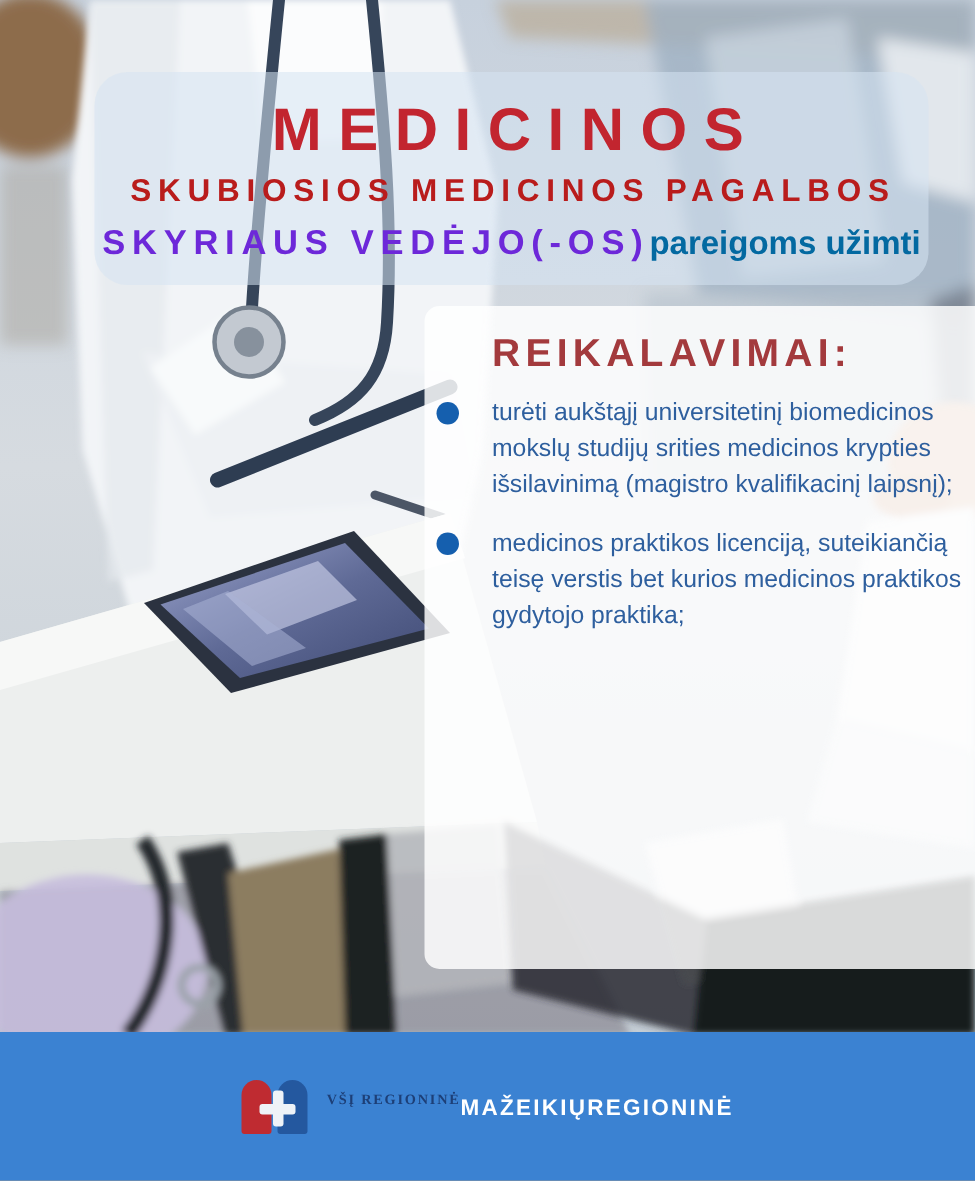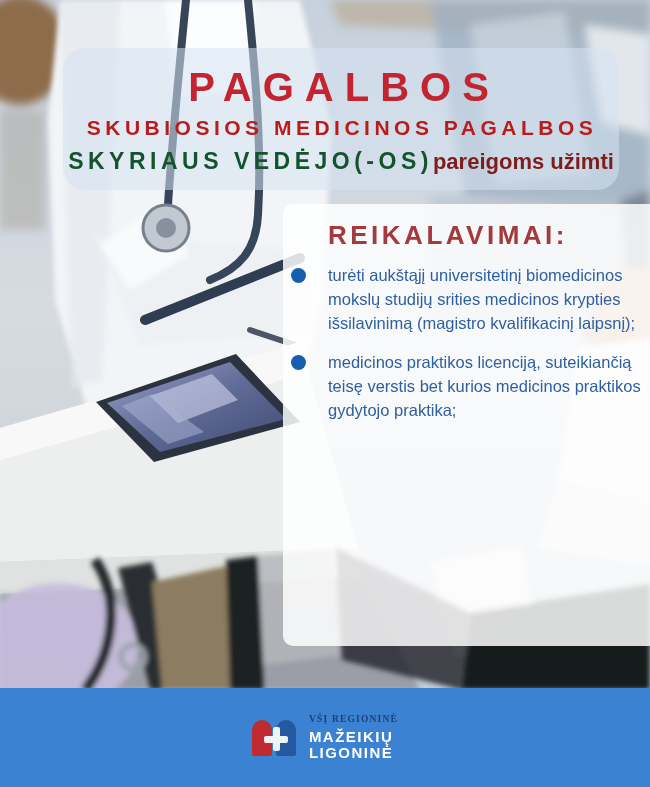--- a/index.html
+++ b/index.html
@@ -166,7 +166,7 @@
   </div>
 
   <div class="header-panel">
-    <div class="title">PAGALBOS</div>
+    <div class="title">MEDICINOS</div>
     <div class="sub1">SKUBIOSIOS MEDICINOS PAGALBOS</div>
     <div class="sub2">
       <span class="caps">SKYRIAUS VEDĖJO(-OS)</span><span class="rest">pareigoms užimti</span>

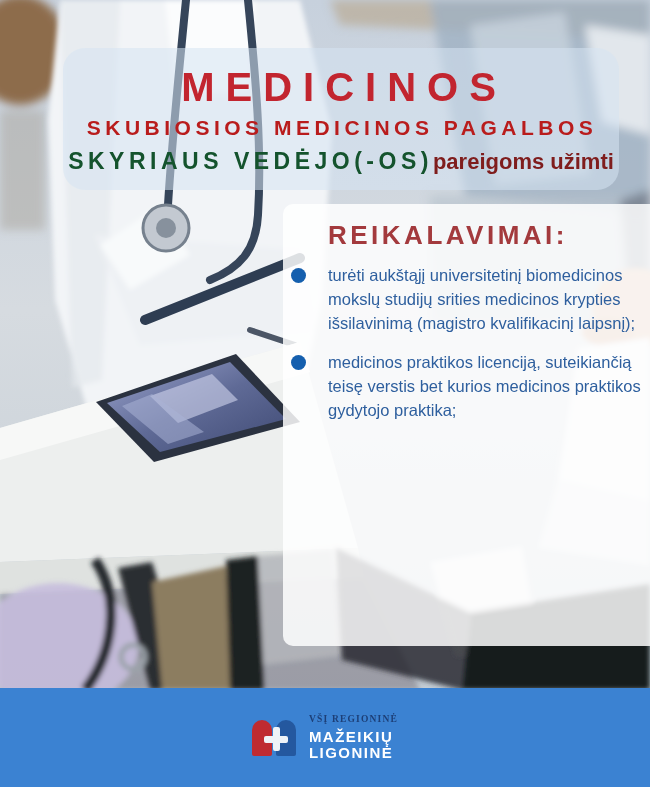--- a/index.html
+++ b/index.html
@@ -26,7 +26,7 @@
     line-height:1;margin:0 0 12px 2px;white-space:nowrap;
   }
   .sub2{line-height:1;white-space:nowrap;}
-  .sub2 .caps{color:#14532d;font-size:23px;font-weight:700;letter-spacing:4.5px;}
+  .sub2 .caps{color:#6d28d9;font-size:23px;font-weight:700;letter-spacing:4.5px;}
   .sub2 .rest{color:#7f1d1d;font-size:22px;font-weight:700;letter-spacing:0;}
   
   .card{

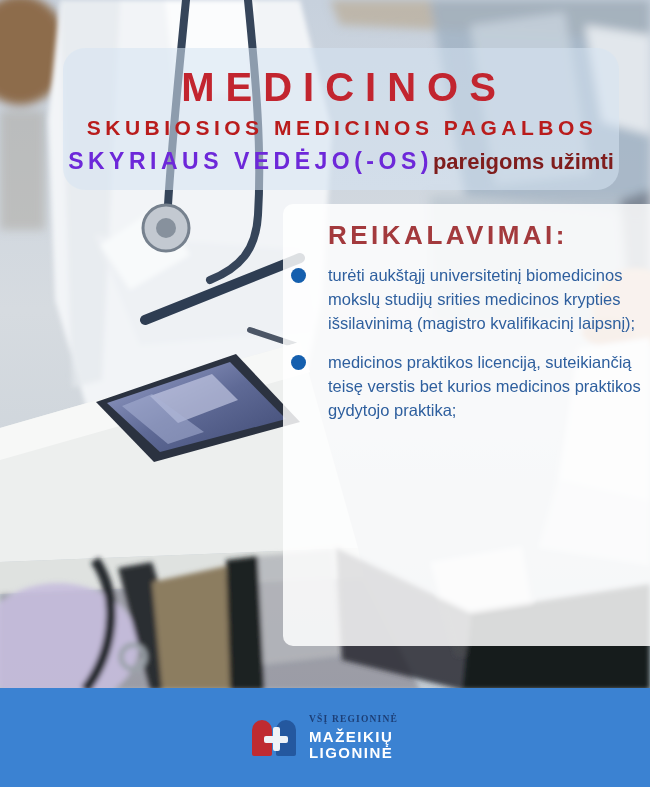--- a/index.html
+++ b/index.html
@@ -27,7 +27,7 @@
   }
   .sub2{line-height:1;white-space:nowrap;}
   .sub2 .caps{color:#6d28d9;font-size:23px;font-weight:700;letter-spacing:4.5px;}
-  .sub2 .rest{color:#7f1d1d;font-size:22px;font-weight:700;letter-spacing:0;}
+  .sub2 .rest{color:#0369a1;font-size:22px;font-weight:700;letter-spacing:0;}
   
   .card{
     position:absolute;left:283px;top:204px;width:392px;height:442px;

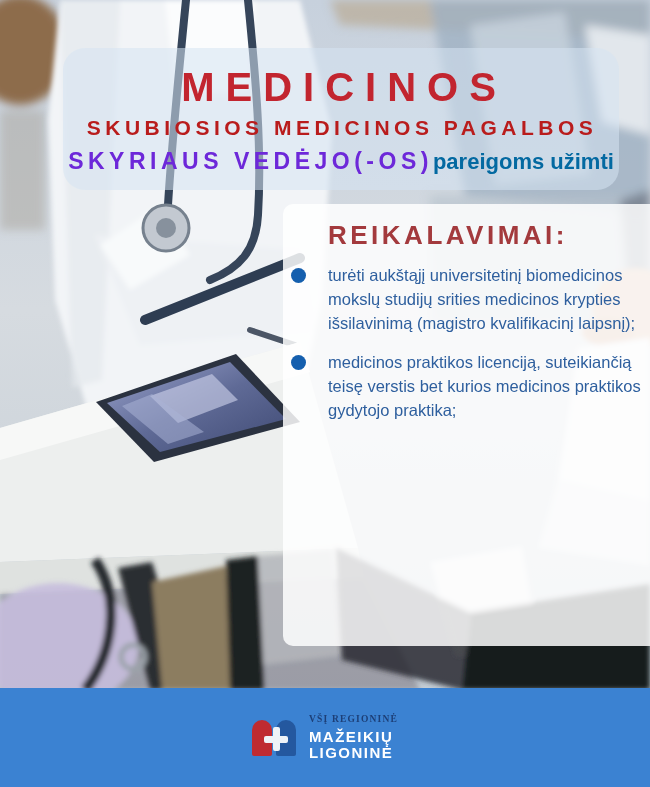--- a/index.html
+++ b/index.html
@@ -66,7 +66,7 @@
   .cross::before,.cross::after{content:"";position:absolute;background:#eef3f8;border-radius:2px;}
   .cross::before{left:9px;top:0;width:7px;height:24px;}
   .cross::after{left:0;top:9px;width:24px;height:7px;}
-  .logo-text{display:flex;flex-direction:column;line-height:1;}
+  .logo-text{display:flex;flex-direction:row;line-height:1;}
   .org1{
     font-family:"Liberation Serif", serif;font-weight:700;color:#1d3f77;
     font-size:9.5px;letter-spacing:1.2px;margin-bottom:3px;

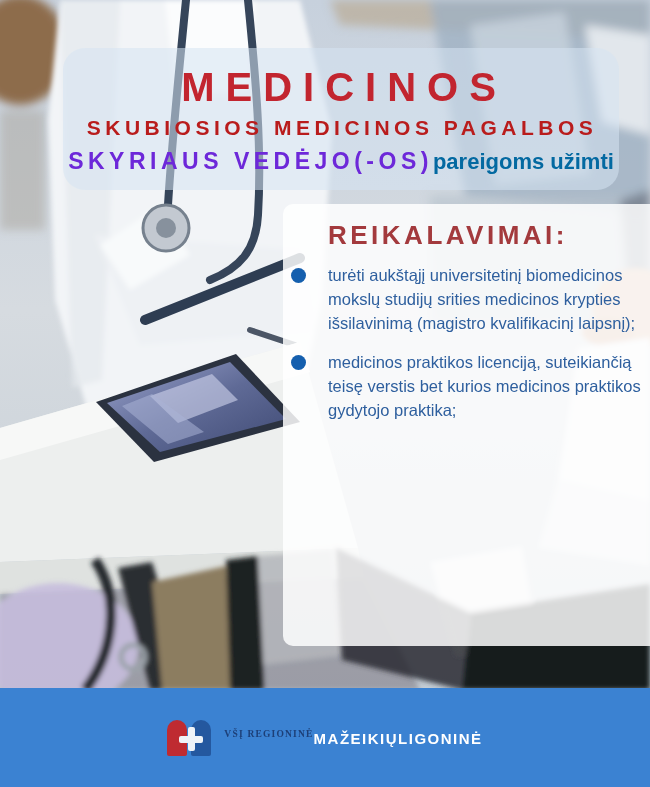--- a/index.html
+++ b/index.html
@@ -199,7 +199,7 @@
       <div class="logo-text">
         <span class="org1">VŠĮ REGIONINĖ</span>
         <span class="org2">MAŽEIKIŲ</span>
-        <span class="org3">LIGONINĖ</span>
+        <span class="org3">REGIONINĖ</span>
       </div>
     </div>
   </div>

